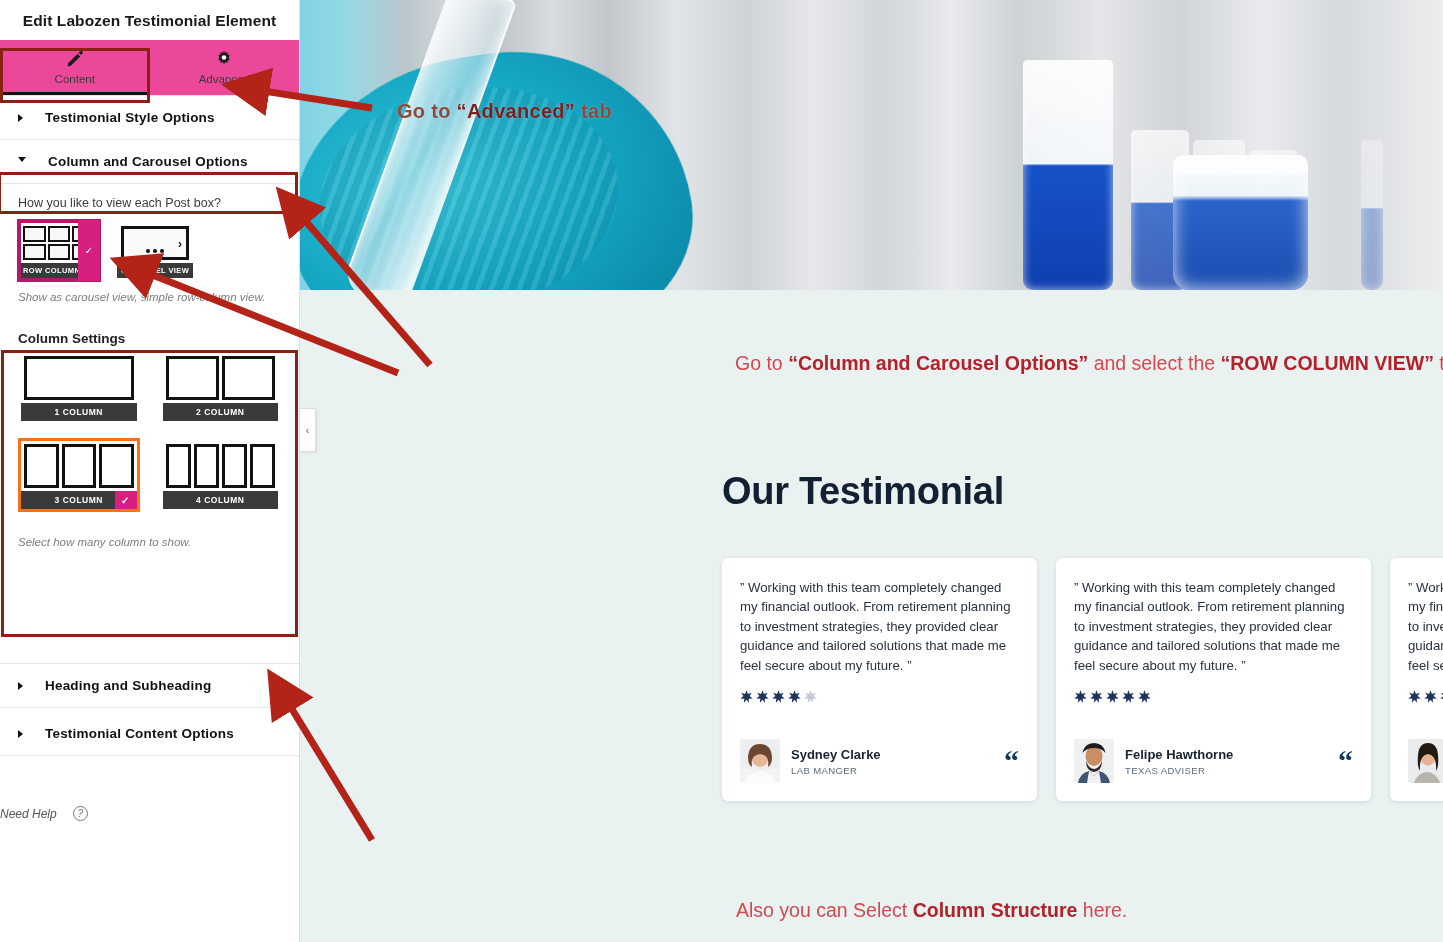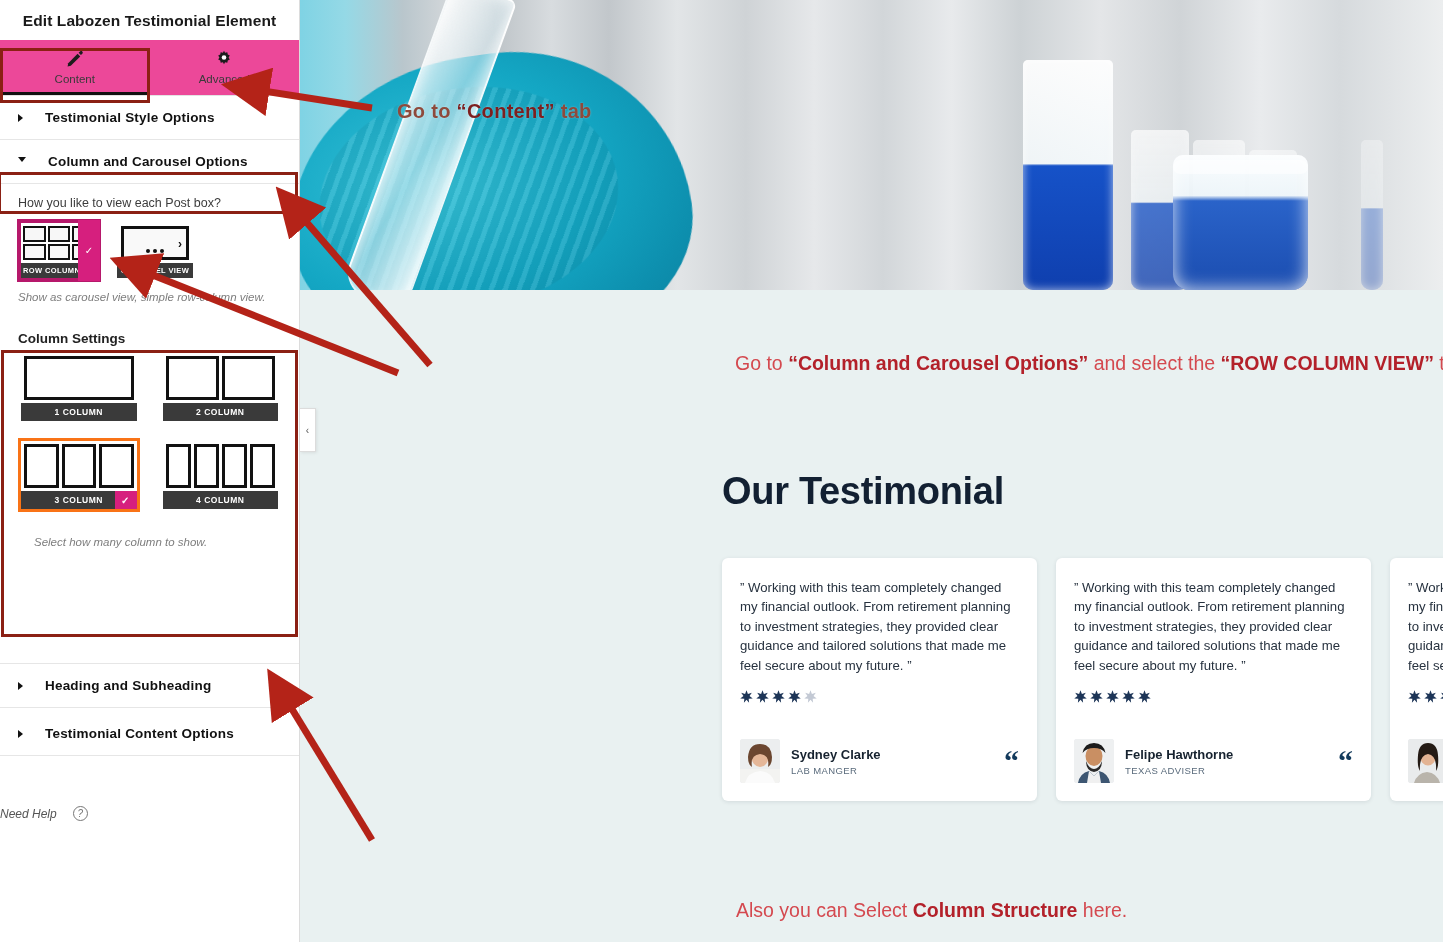--- a/index.html
+++ b/index.html
@@ -292,7 +292,7 @@
       <div class="tube-big"></div>
 
       <div class="anno-hero">
-        <span>Go  to </span><b>“Content”</b><span> tab</span>
+        <span>Go  to </span><b>“Advanced”</b><span> tab</span>
       </div>
     </div>
 

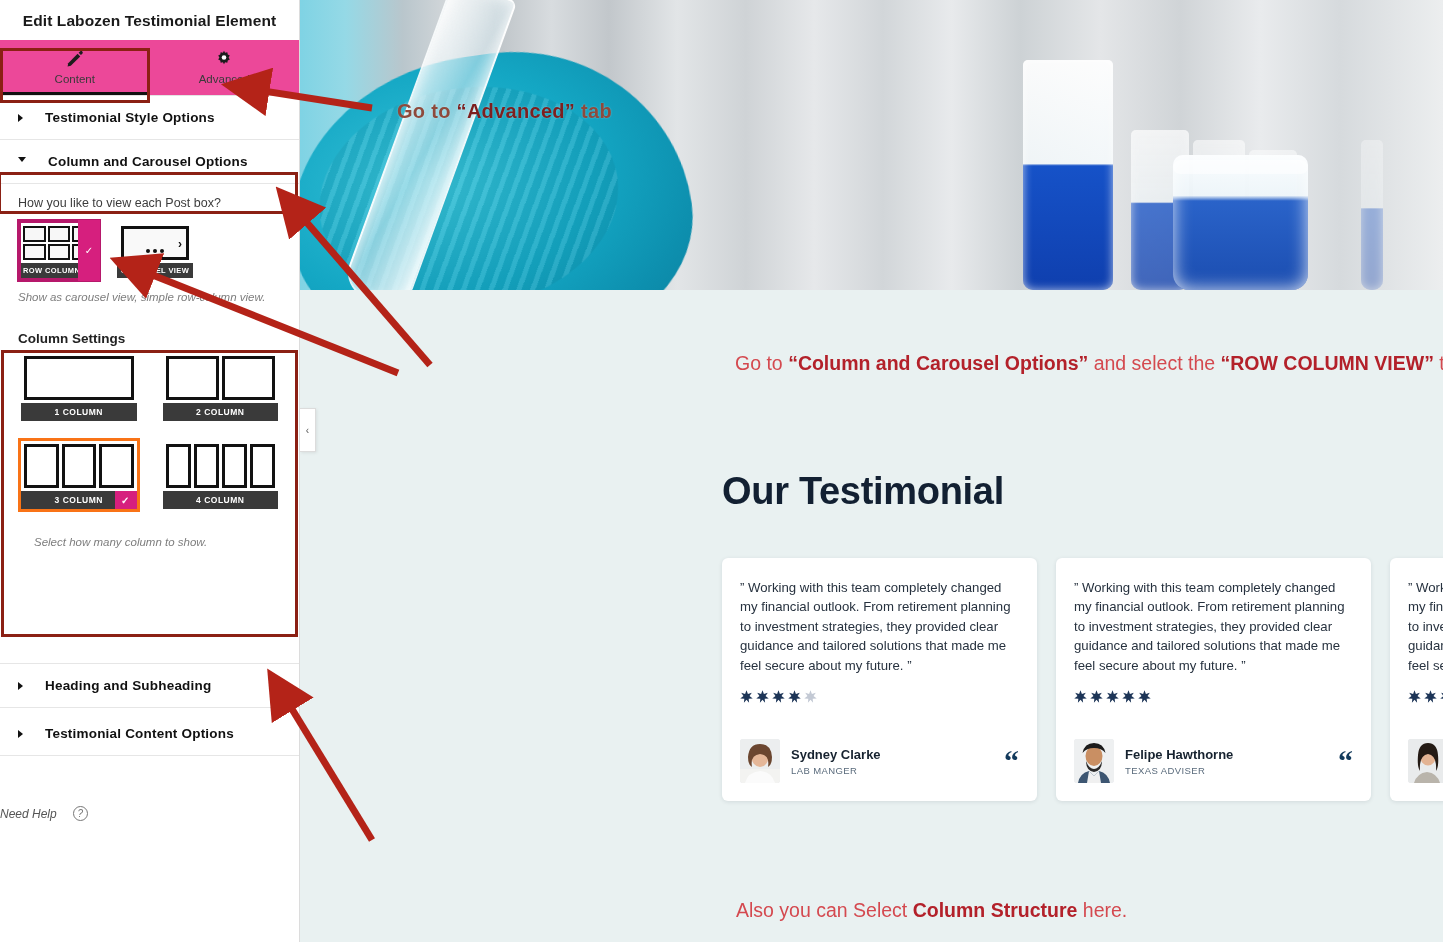--- a/index.html
+++ b/index.html
@@ -522,7 +522,7 @@
       </div>
     </div>
 
-    <div class="field-help" style="padding-left:34px;padding-top:14px;">Select how many column to show.</div>
+    <div class="field-help" style="padding-left:18px;padding-top:14px;">Select how many column to show.</div>
 
     <div style="position:absolute;left:0;right:0;top:663px;border-top:1px solid #e6e6e6;"></div>
 

